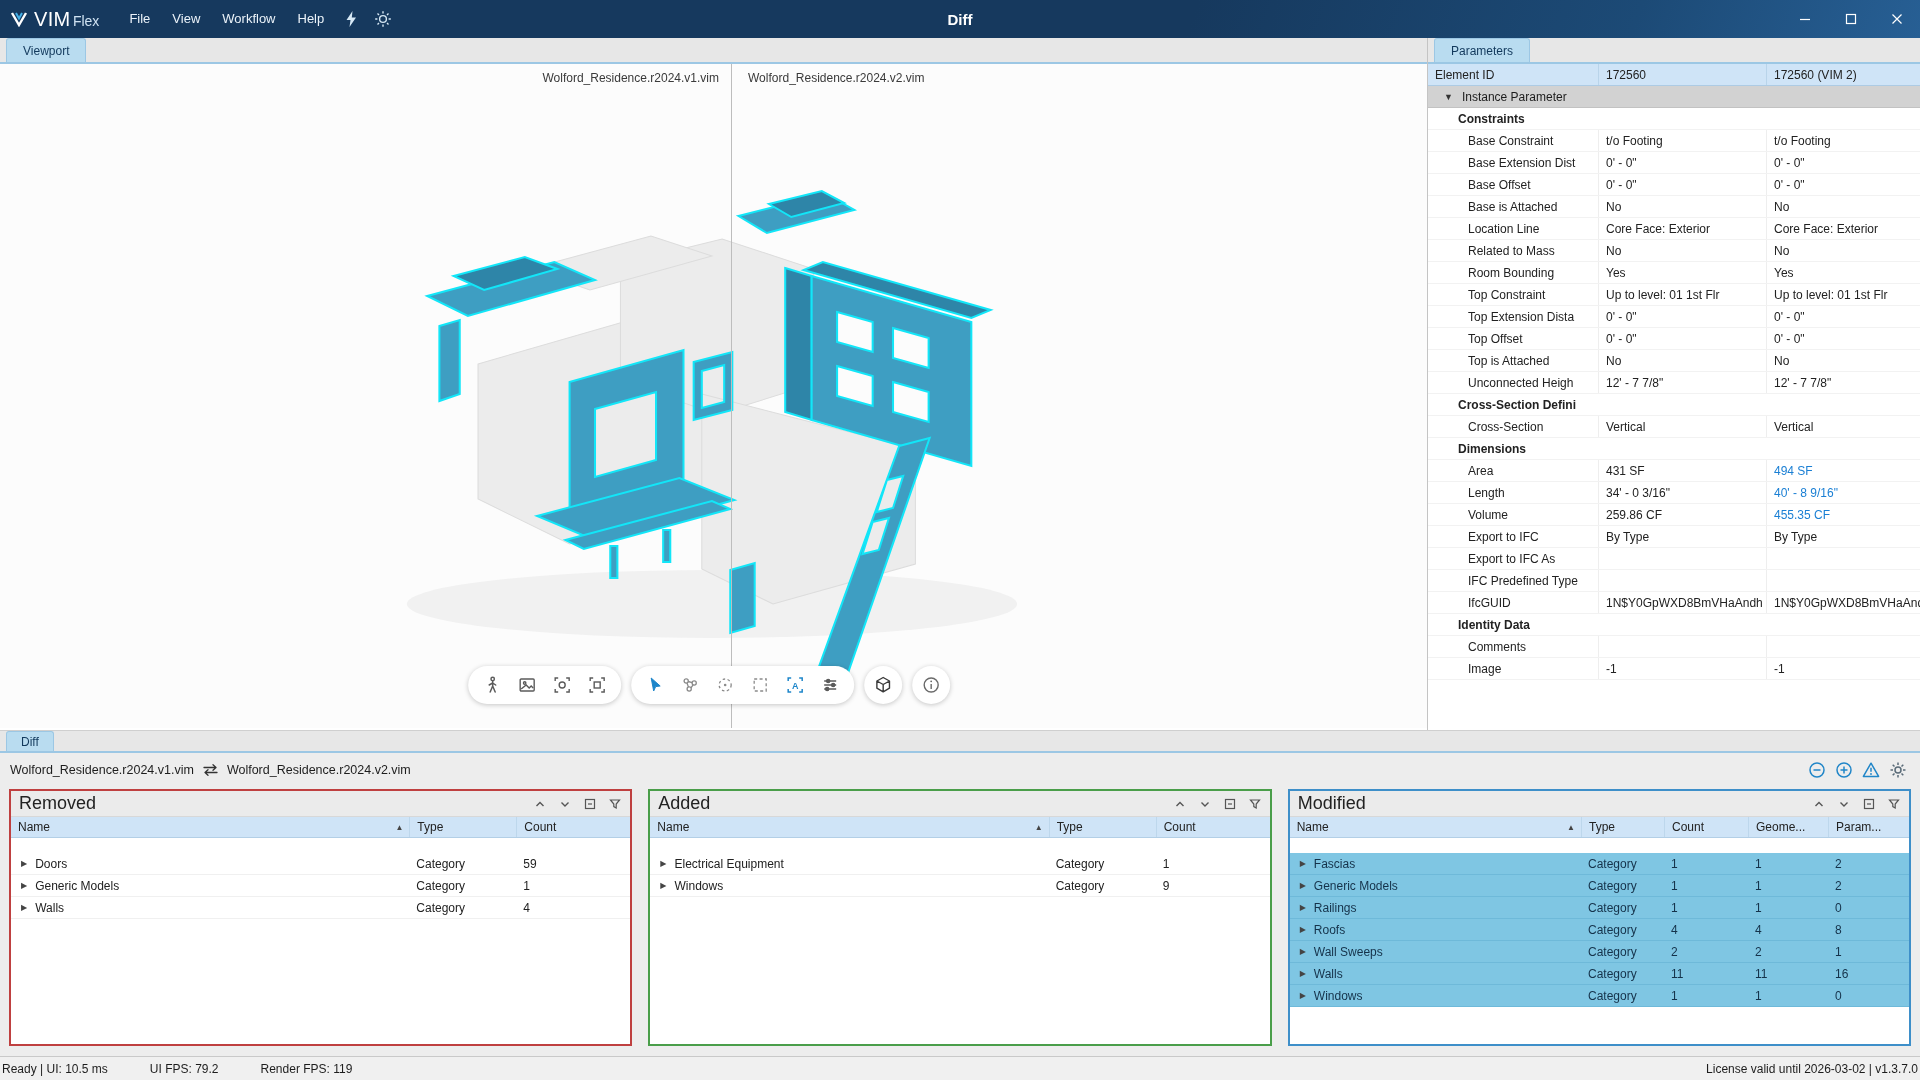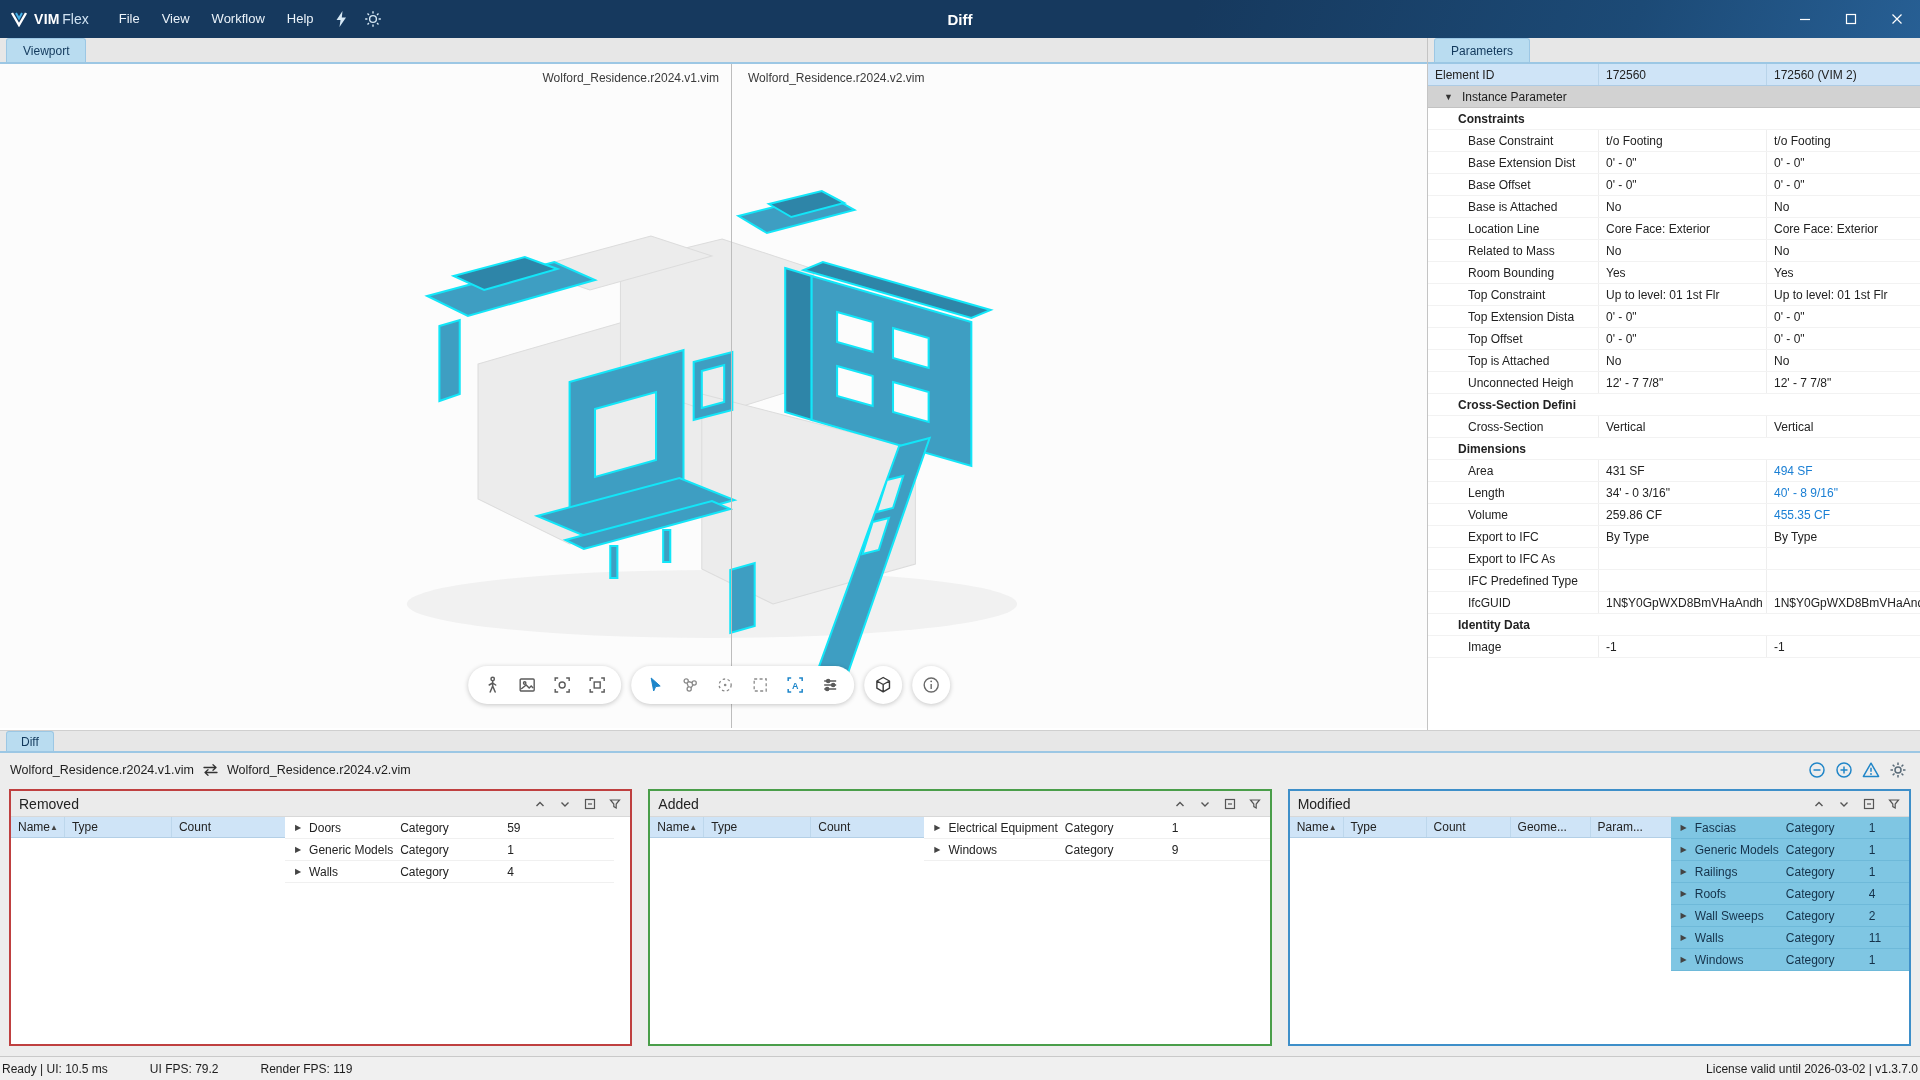--- a/index.html
+++ b/index.html
@@ -12,7 +12,7 @@
     display:flex; align-items:center; position:relative; color:#fff; }
   .tb-left { display:flex; align-items:center; gap:2px; padding-left:10px; z-index:2; }
   .logo { display:flex; align-items:center; gap:6px; margin-right:18px; }
-  .logo-vim { font-weight:bold; font-size:14px; letter-spacing:.3px; }
+  .logo-vim { font-weight:normal; font-size:20px; letter-spacing:.3px; }
   .logo-flex { font-size:14px; color:#cfe2f2; margin-left:-2px; }
   .menu-item { font-size:13px; color:#eaf2f9; padding:0 10px; height:38px; line-height:38px; cursor:default; }
   .tb-iconbtn { width:30px; height:38px; display:flex; align-items:center; justify-content:center; }

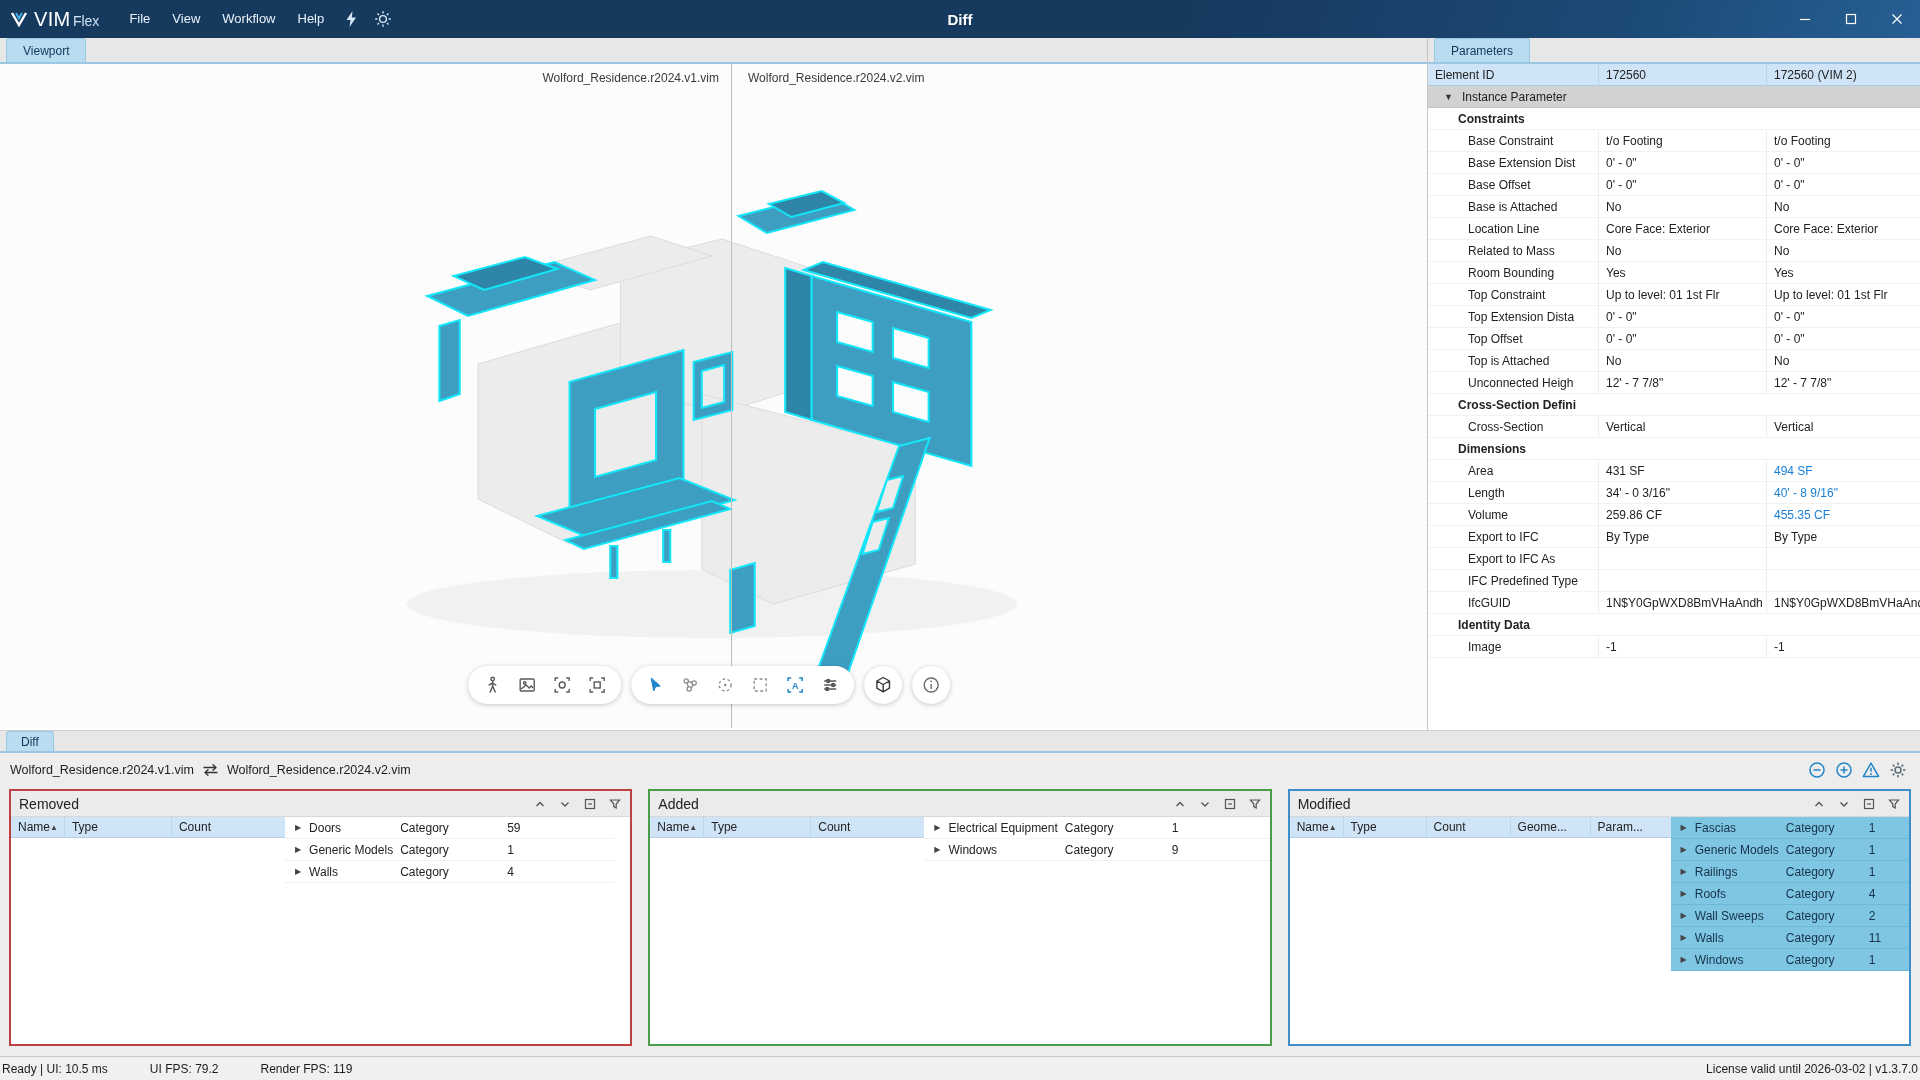--- a/index.html
+++ b/index.html
@@ -413,6 +413,11 @@
               <div class="p-val v2"></div>
             </div>
             <div class="p-row">
+              <div class="p-label">Comments</div>
+              <div class="p-val v1"></div>
+              <div class="p-val v2"></div>
+            </div>
+            <div class="p-row">
               <div class="p-label">Image</div>
               <div class="p-val v1">-1</div>
               <div class="p-val v2">-1</div>

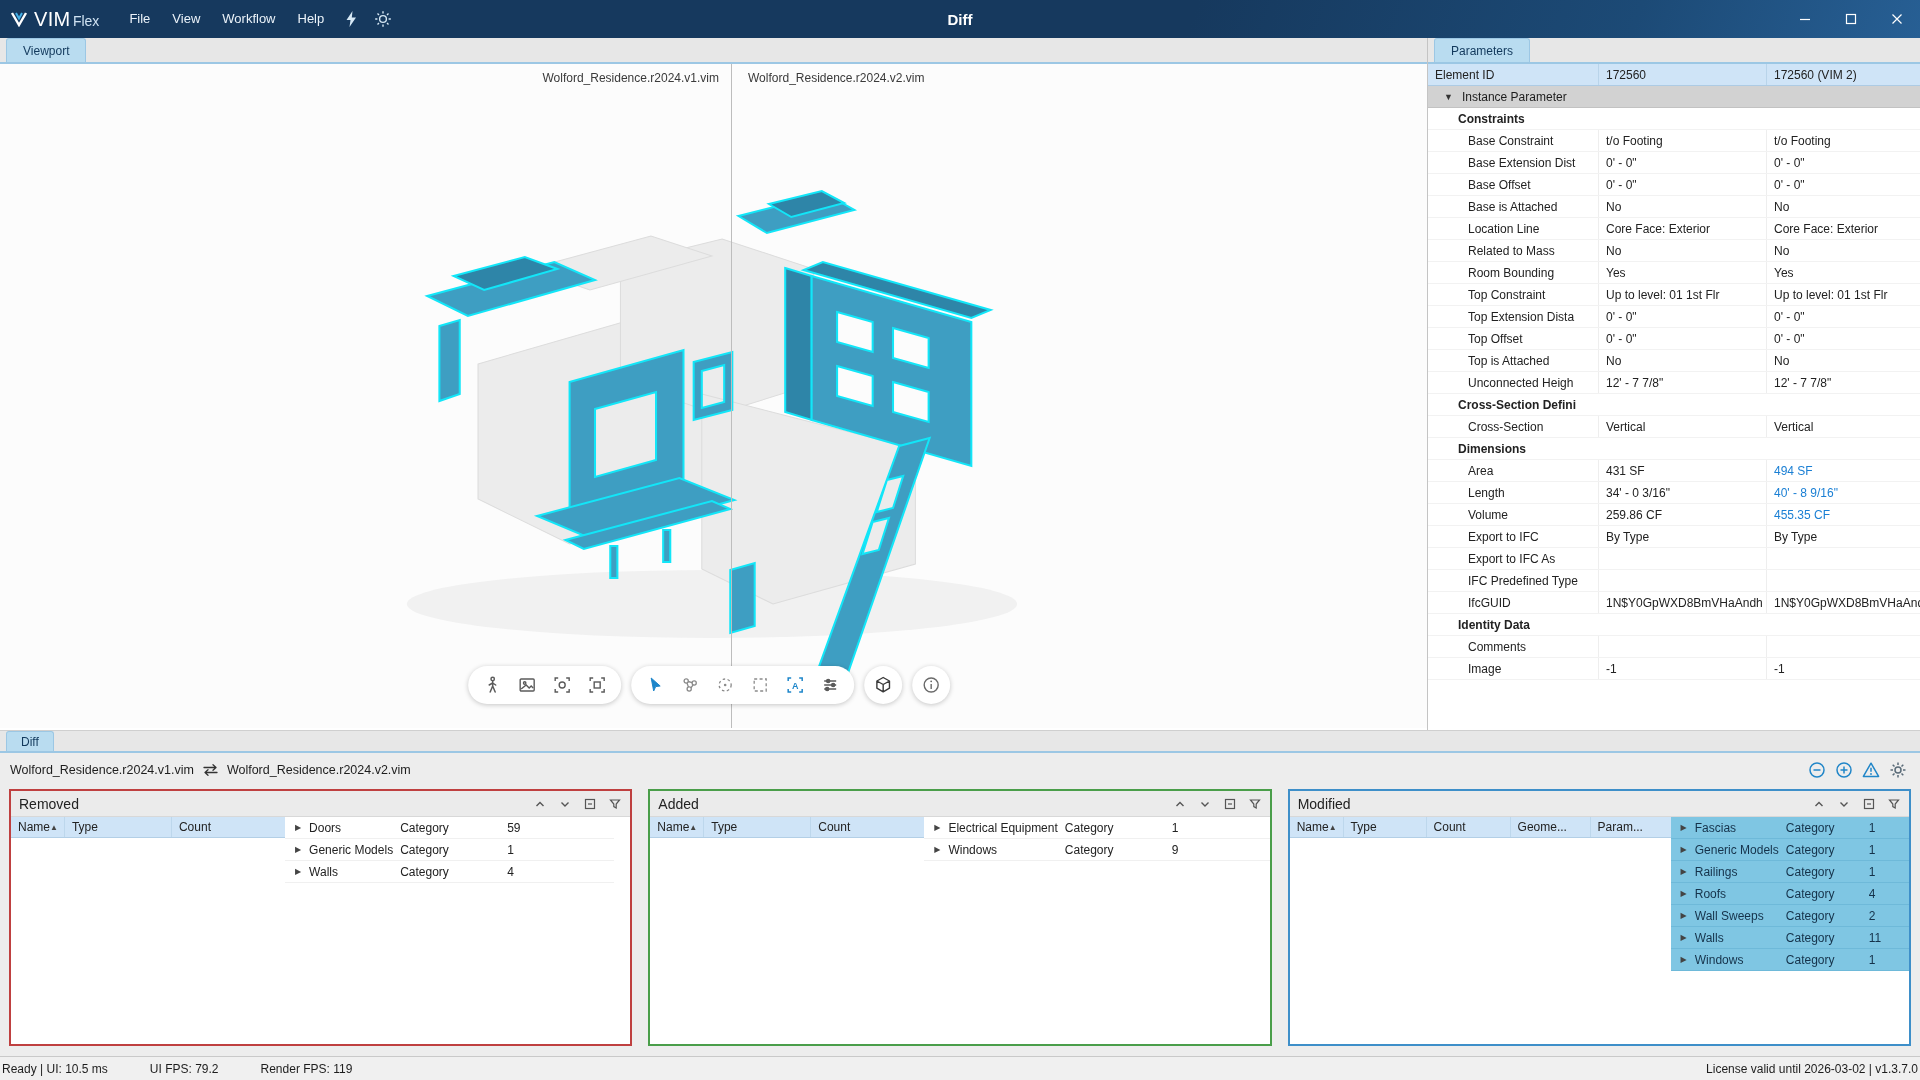--- a/index.html
+++ b/index.html
@@ -70,7 +70,7 @@
   .dpanel.removed { border-color:#bf4040; }
   .dpanel.added   { border-color:#4a9e4a; }
   .dpanel.modified{ border-color:#3e8fc9; }
-  .dpanel-title { height:26px; flex:none; background:#ebebeb; border-bottom:1px solid #d8d8d8; display:flex; align-items:center; padding:0 8px; font-size:14px; color:#222; }
+  .dpanel-title { height:26px; flex:none; background:#ebebeb; border-bottom:1px solid #d8d8d8; display:flex; align-items:center; padding:0 8px; font-size:18px; color:#222; }
   .ph-icons { margin-left:auto; display:flex; gap:11px; align-items:center; }
   .ph-ic { width:14px; height:14px; display:flex; align-items:center; justify-content:center; }
   .dtable { flex:1; overflow:hidden; background:#fff; display:flex; flex-direction:row; }

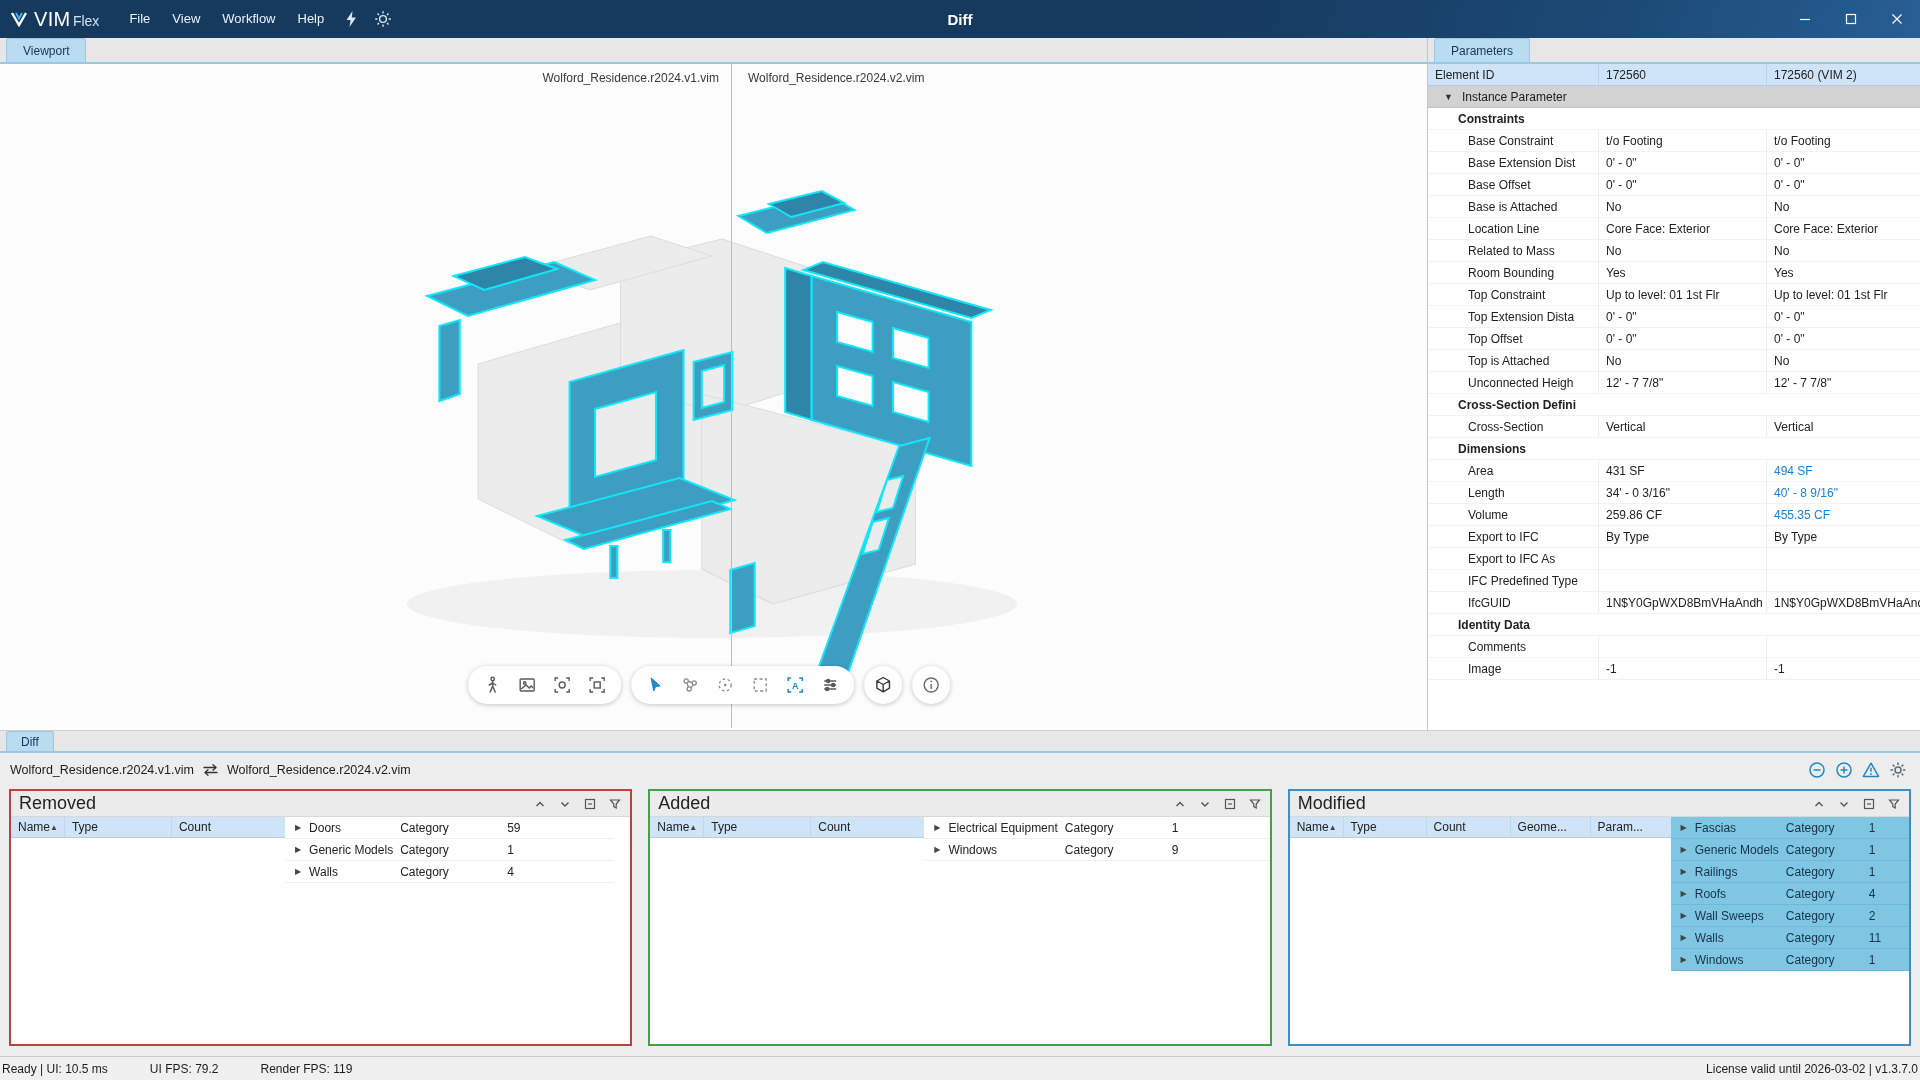--- a/index.html
+++ b/index.html
@@ -73,7 +73,7 @@
   .dpanel-title { height:26px; flex:none; background:#ebebeb; border-bottom:1px solid #d8d8d8; display:flex; align-items:center; padding:0 8px; font-size:18px; color:#222; }
   .ph-icons { margin-left:auto; display:flex; gap:11px; align-items:center; }
   .ph-ic { width:14px; height:14px; display:flex; align-items:center; justify-content:center; }
-  .dtable { flex:1; overflow:hidden; background:#fff; display:flex; flex-direction:row; }
+  .dtable { flex:1; overflow:hidden; background:#fff; display:flex; flex-direction:column;gap:15px; }
   .dhead { display:flex; height:21px; flex:none; background:#cfe4f7; border-bottom:1px solid #b3cfe6; font-size:12px; align-items:center; }
   .dh-cell { padding-left:7px; border-left:1px solid #bdd7ec; height:100%; display:flex; align-items:center; overflow:hidden; white-space:nowrap; }
   .dh-cell:first-child { border-left:none; }

